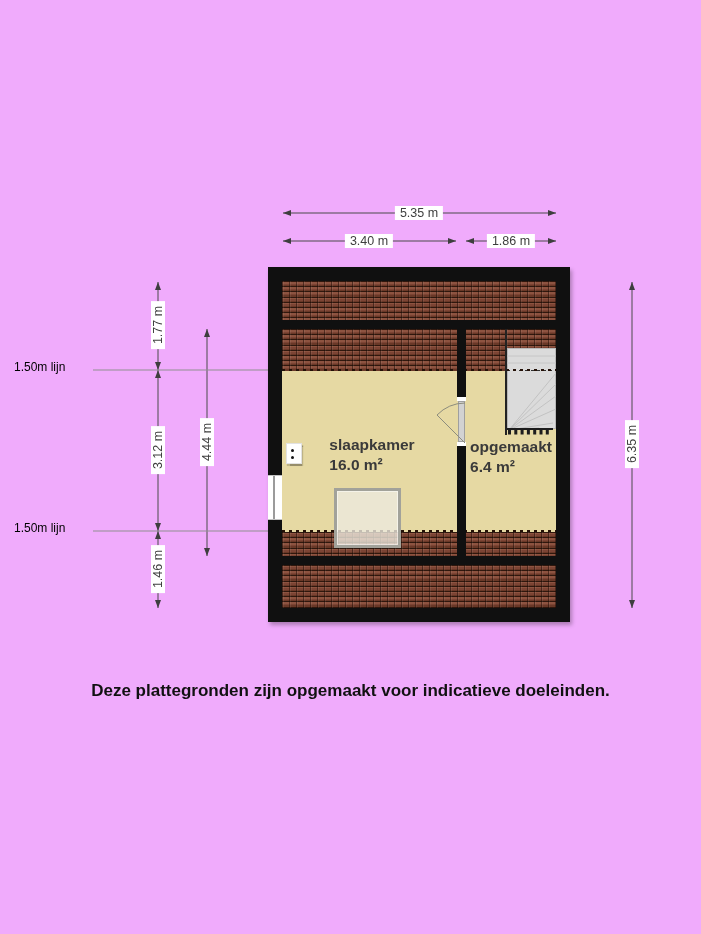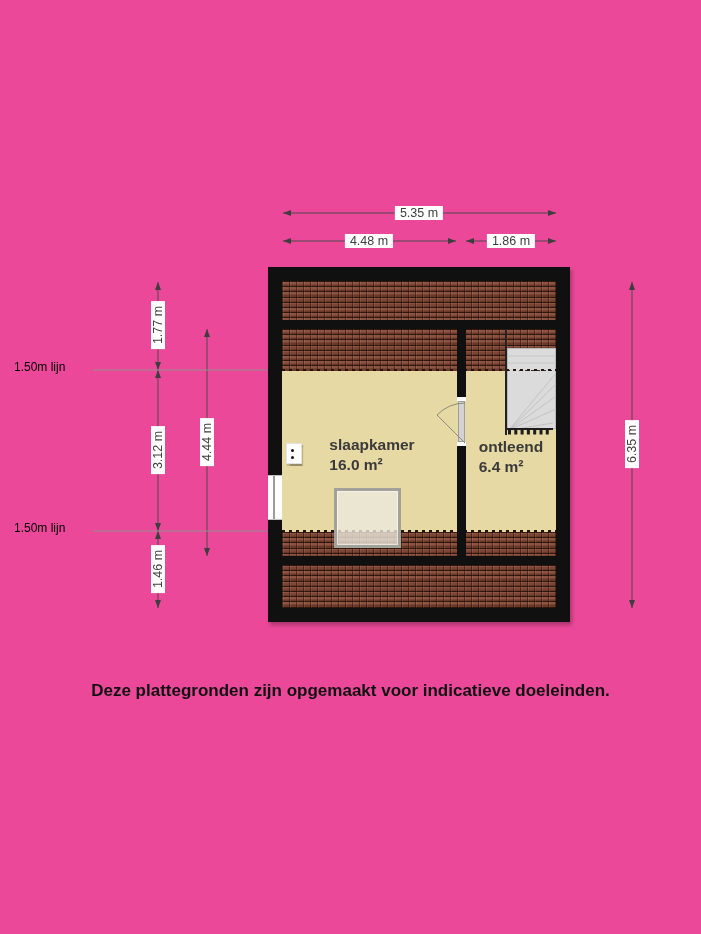--- a/index.html
+++ b/index.html
@@ -4,7 +4,7 @@
 <style>
   html,body{margin:0;padding:0;background:#fff;}
   .canvas{
-    position:relative;width:701px;height:934px;background:#ec4899;
+    position:relative;width:701px;height:934px;background:#f0abfc;
     font-family:"Liberation Sans",sans-serif;overflow:hidden;
   }
   

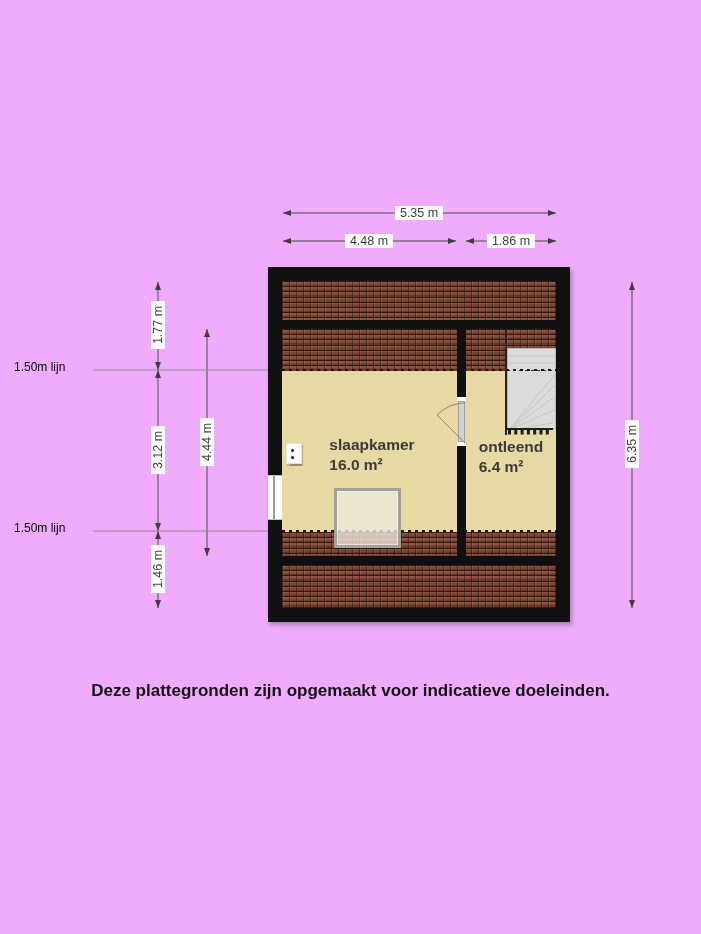--- a/index.html
+++ b/index.html
@@ -115,7 +115,7 @@
   </svg>
 
   <div class="dim" style="left:419px;top:213px">5.35 m</div>
-  <div class="dim" style="left:369px;top:241px">4.48 m</div>
+  <div class="dim" style="left:369px;top:241px">3.40 m</div>
   <div class="dim" style="left:511px;top:241px">1.86 m</div>
   <div class="dim vert" style="left:158px;top:325px">1.77 m</div>
   <div class="dim vert" style="left:158px;top:450px">3.12 m</div>

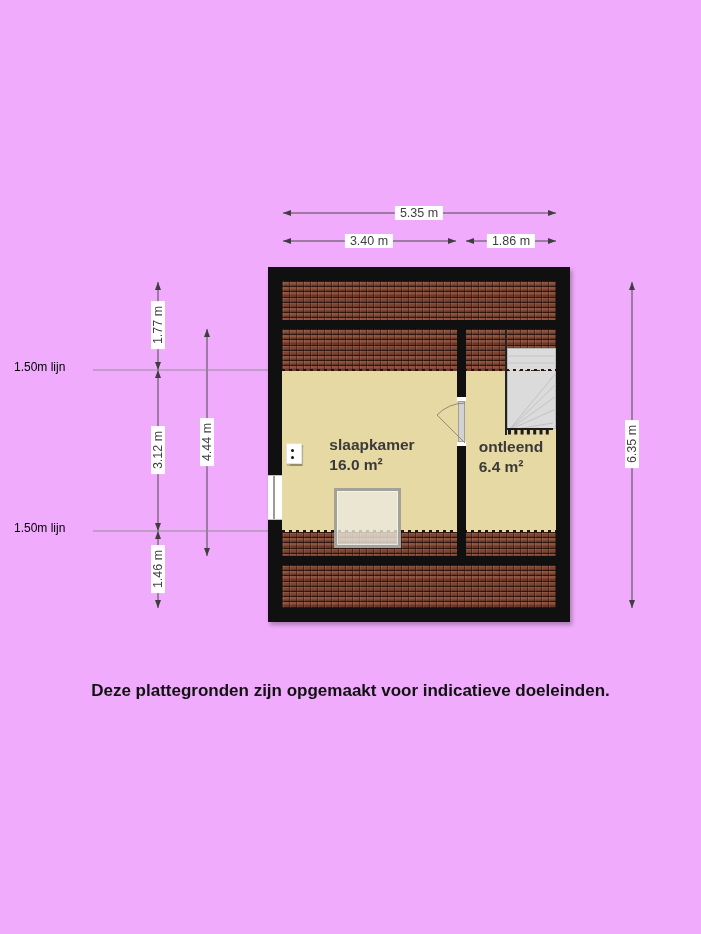--- a/index.html
+++ b/index.html
@@ -167,7 +167,7 @@
       <div>16.0 m²</div>
     </div>
     <div class="room-label label-overloop">
-      <div>ontleend</div>
+      <div>opgemaakt</div>
       <div>6.4 m²</div>
     </div>
   </div>

